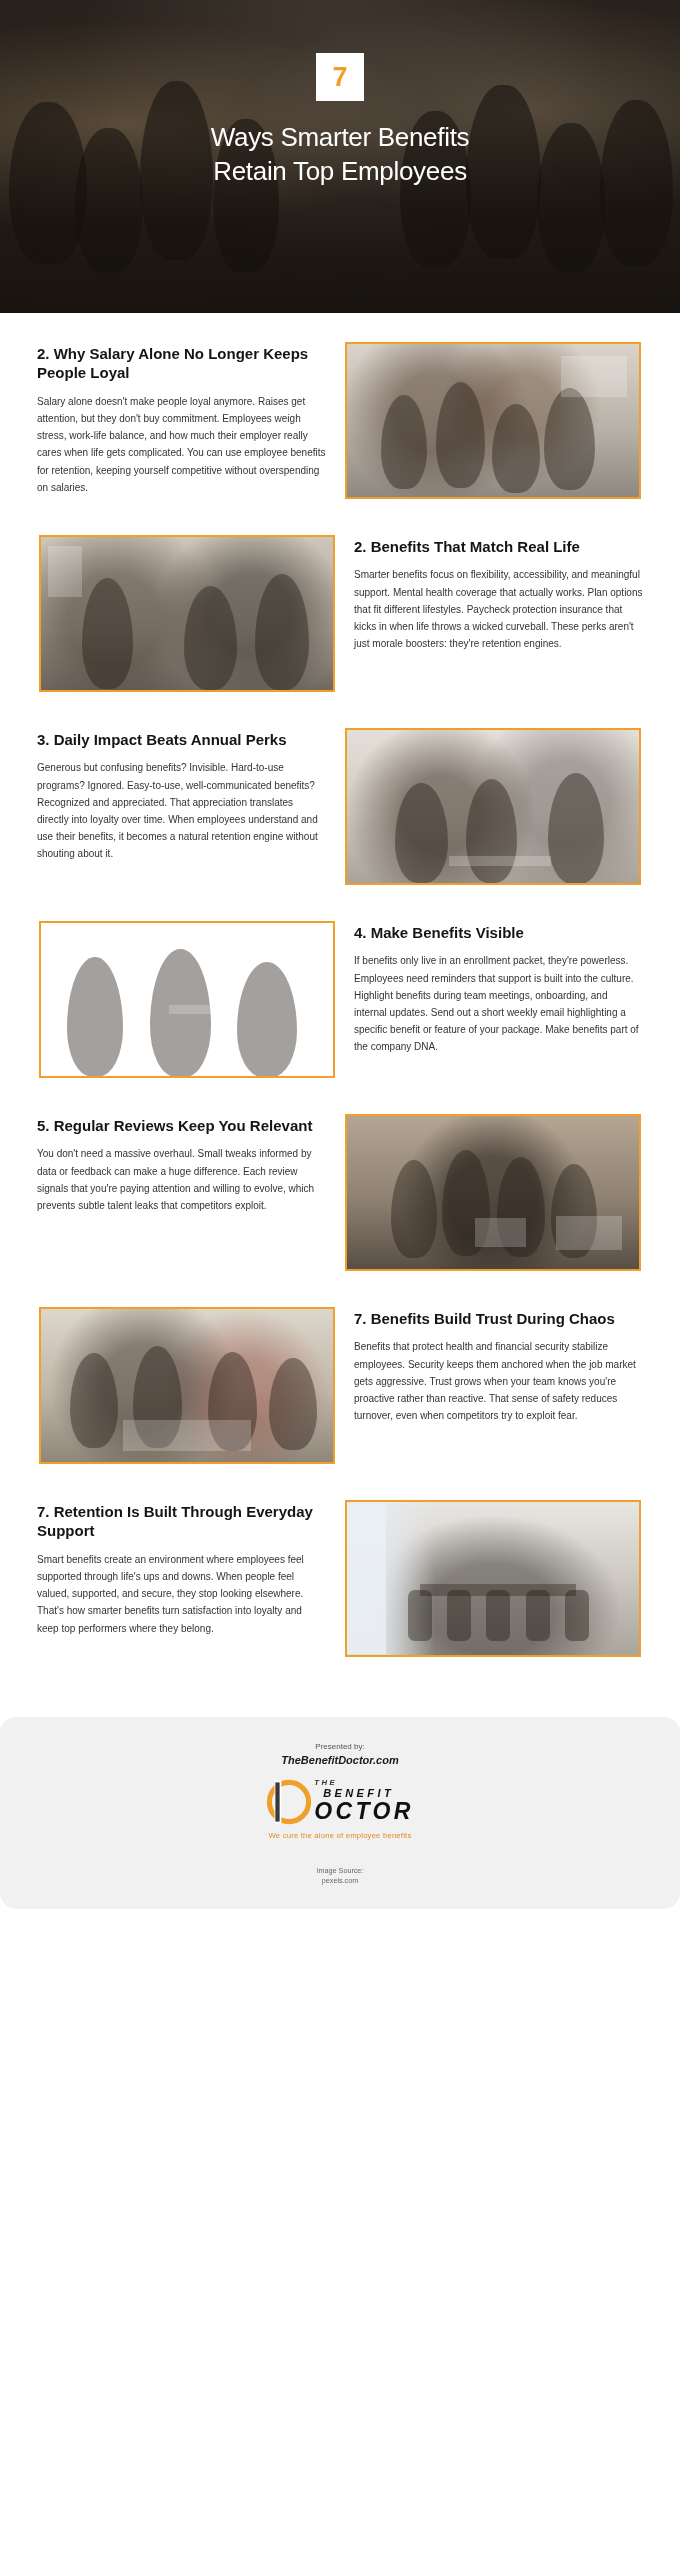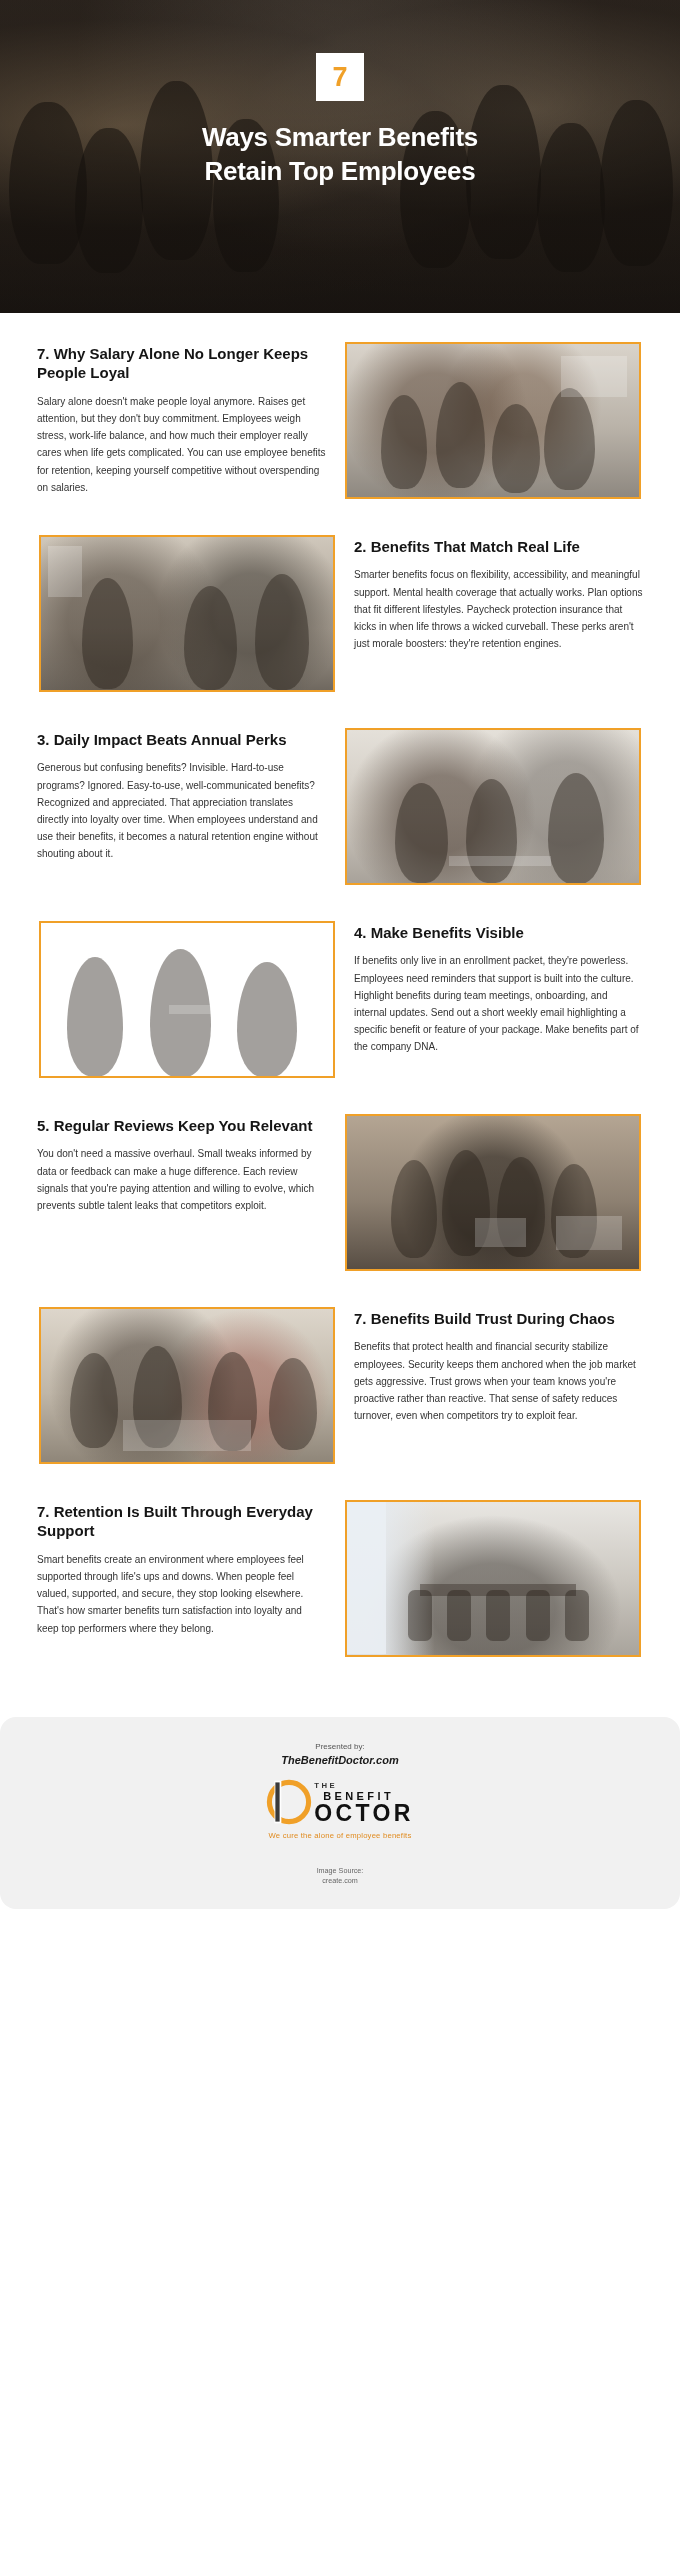--- a/index.html
+++ b/index.html
@@ -63,7 +63,7 @@
   .hero-title {
     color: #ffffff;
     font-size: 26px;
-    font-weight: 700;
+    font-weight: 400;
     letter-spacing: -0.3px;
     line-height: 1.32;
   }

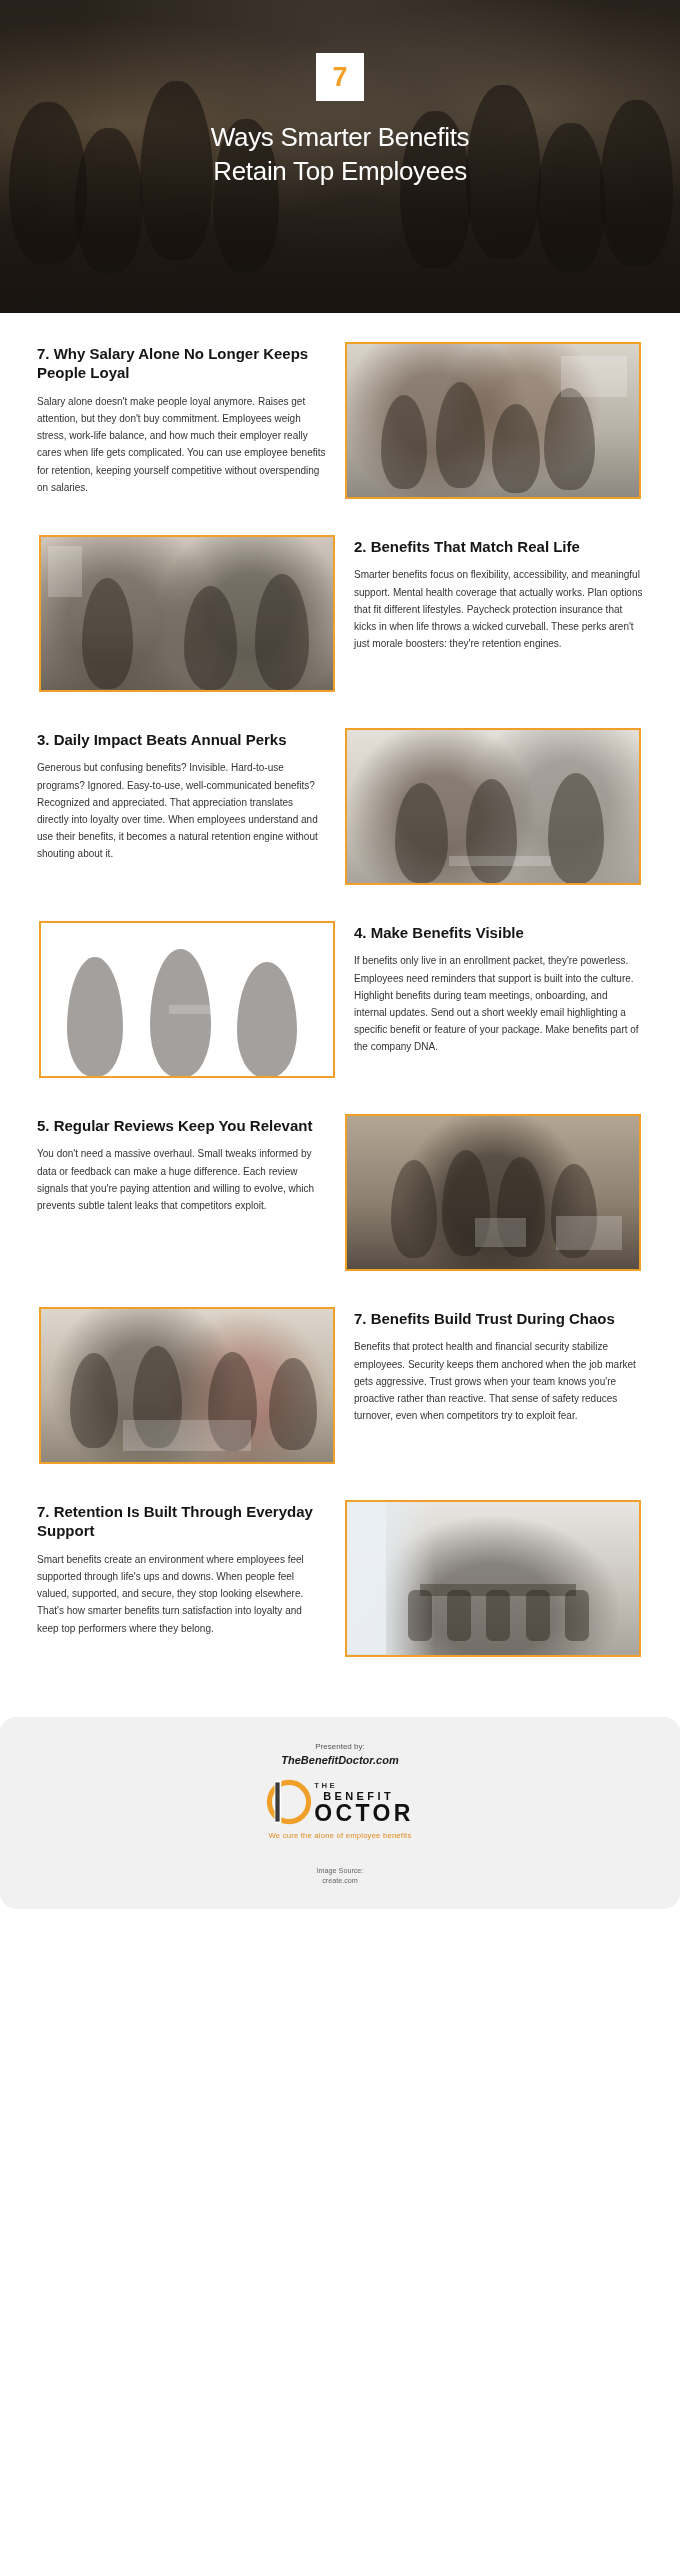--- a/index.html
+++ b/index.html
@@ -252,7 +252,7 @@
 
     <div class="section">
       <div class="txt">
-        <div class="sec-title">7. Why Salary Alone No Longer Keeps People Loyal</div>
+        <div class="sec-title">2. Why Salary Alone No Longer Keeps People Loyal</div>
         <div class="sec-body">Salary alone doesn't make people loyal anymore. Raises get attention, but they don't buy commitment. Employees weigh stress, work-life balance, and how much their employer really cares when life gets complicated. You can use employee benefits for retention, keeping yourself competitive without overspending on salaries.</div>
       </div>
       <div class="photo p1">

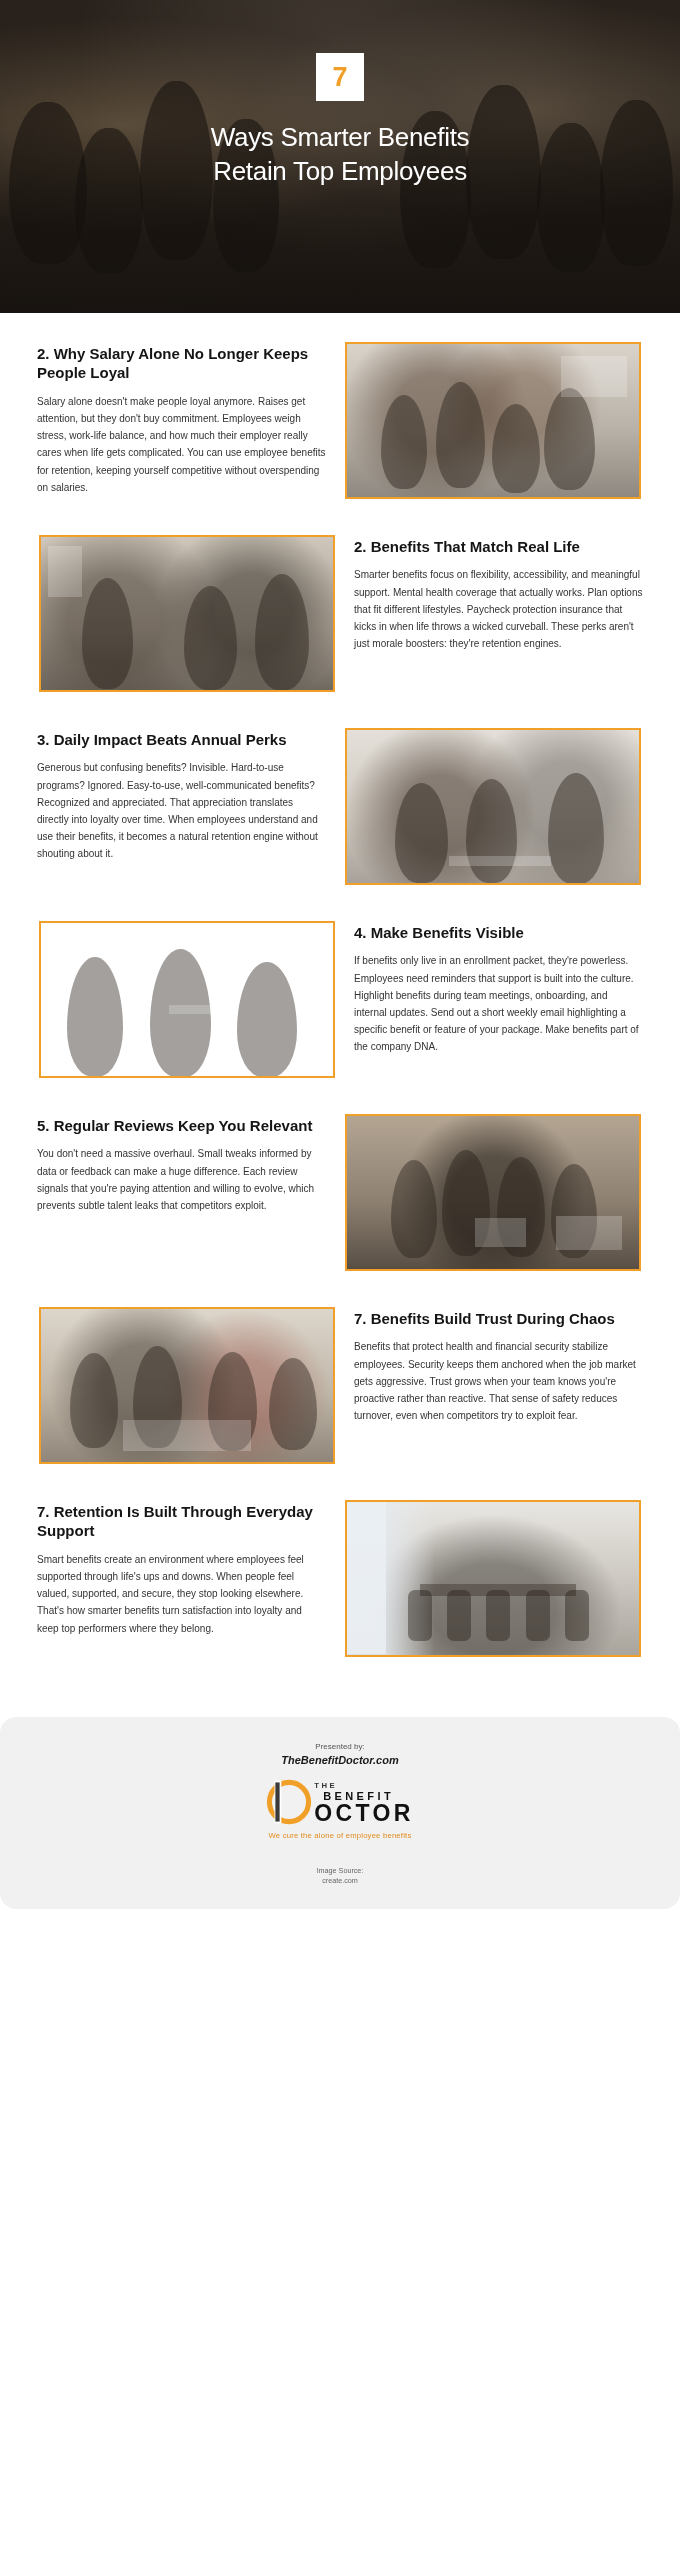--- a/index.html
+++ b/index.html
@@ -174,9 +174,10 @@
   }
   .logo-wrap {
     display: flex;
-    align-items: flex-end;
+    align-items: flex-start;
     justify-content: center;
     gap: 2px;
+    font-style: italic;
   }
   .logo-d {
     width: 46px;

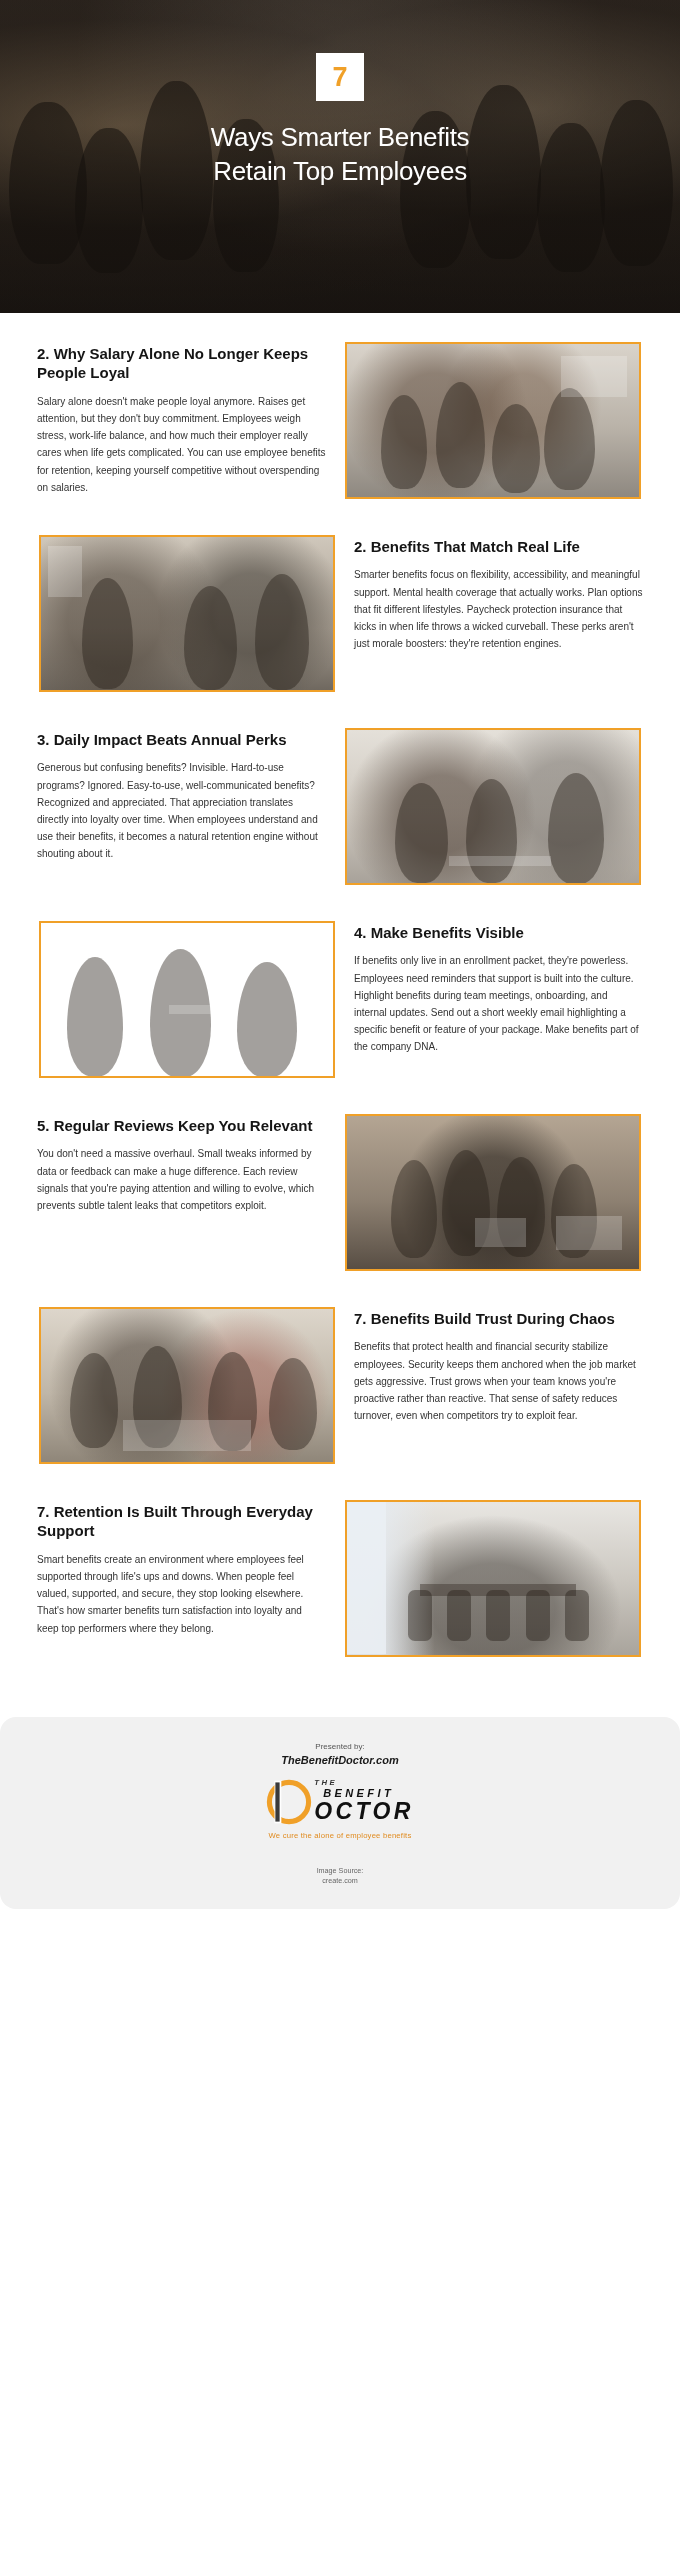--- a/index.html
+++ b/index.html
@@ -380,7 +380,7 @@
 
     <div class="src">
       <div>Image Source:</div>
-      <div>create.com</div>
+      <div>pexels.com</div>
     </div>
   </div>
 

